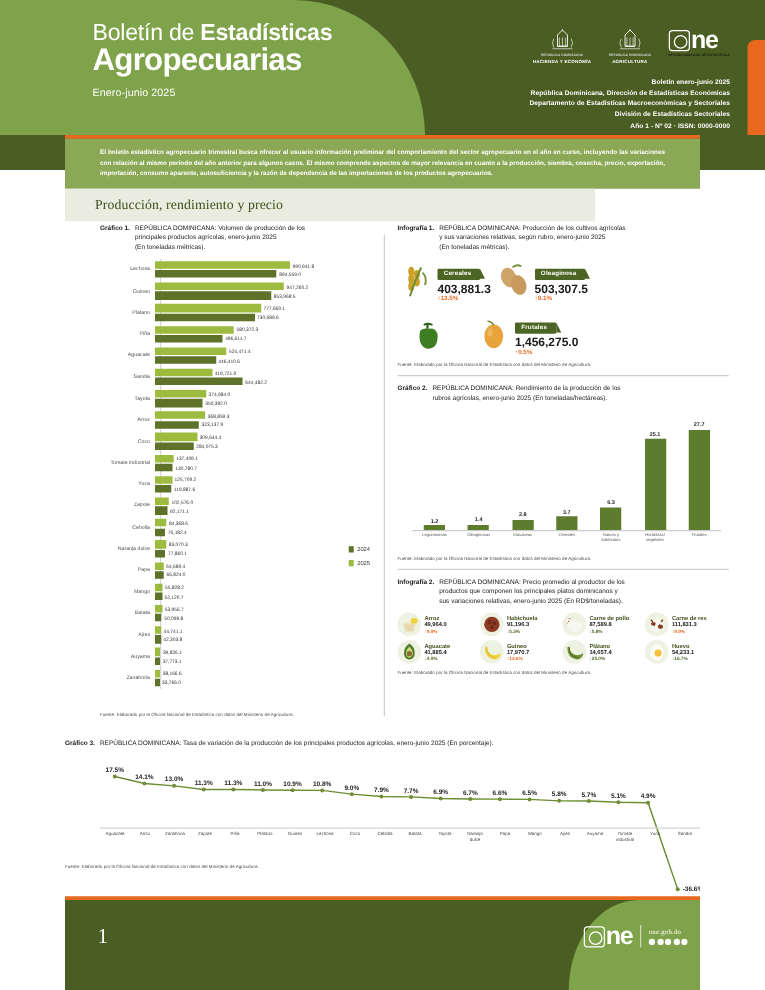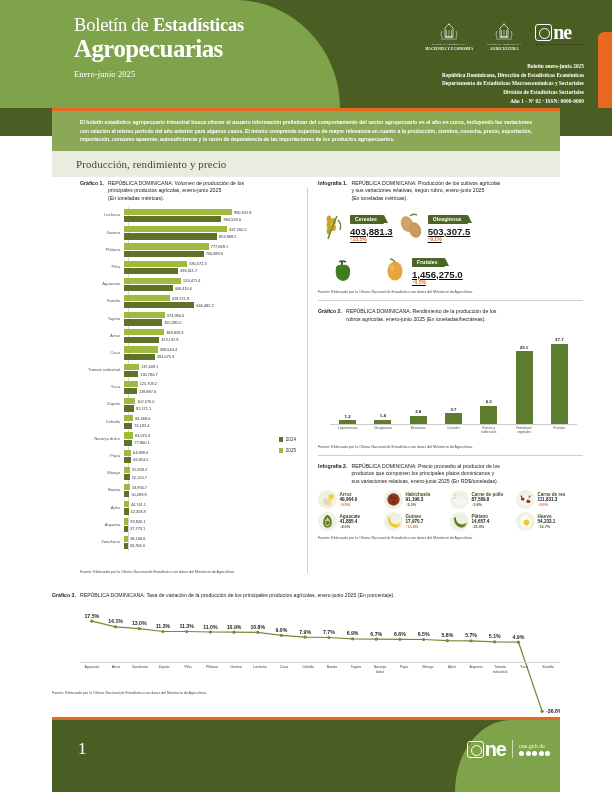--- a/index.html
+++ b/index.html
@@ -17,7 +17,6 @@
     height: 136px;
     background: #4a5d23;
     overflow: hidden;
-    font-family: Liberation Serif, serif;
   }
   .header-left-green {
     position: absolute;

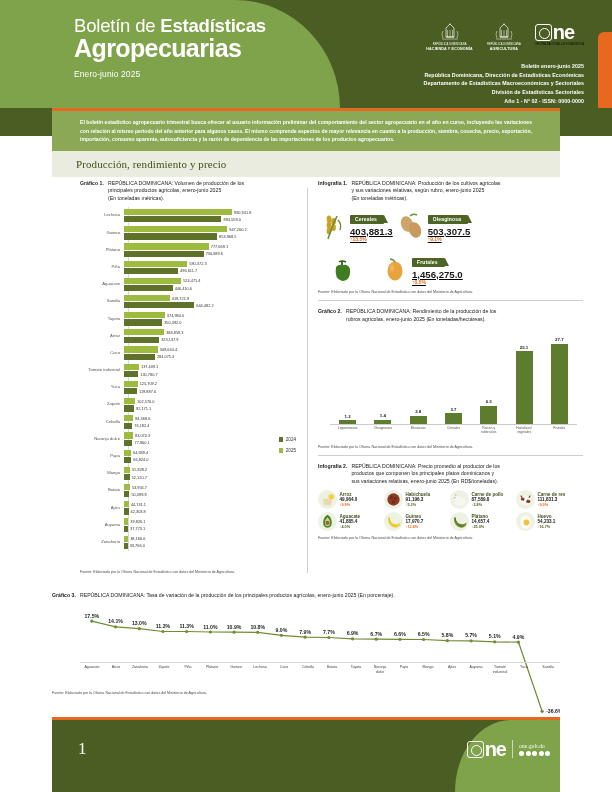--- a/index.html
+++ b/index.html
@@ -129,7 +129,7 @@
   .section-band {
     position: absolute;
     left: 52px; top: 151px;
-    width: 508px; height: 26px;
+    width: 424px; height: 26px;
     background: #e9ecdf;
     display: flex;
     align-items: center;

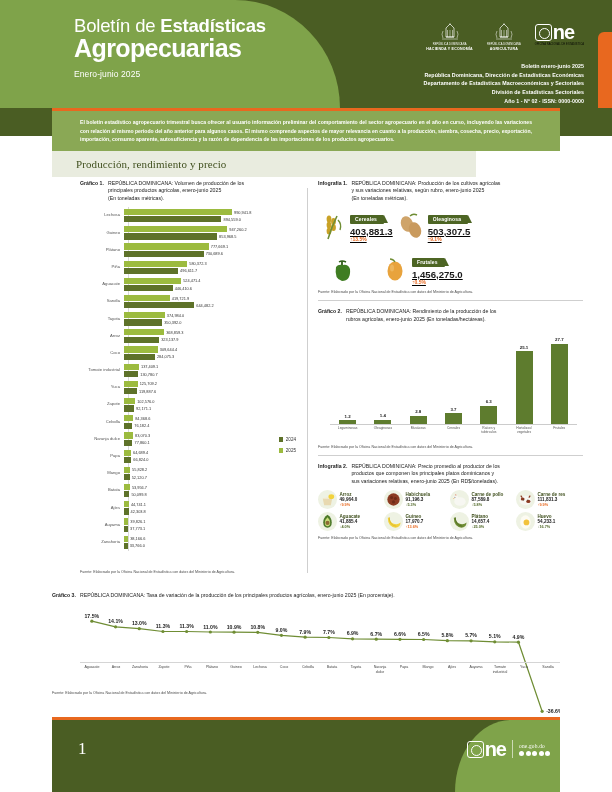--- a/index.html
+++ b/index.html
@@ -184,7 +184,7 @@
   
   .info1 { margin-top: 3px; }
   .info-row { display: flex; justify-content: flex-start; margin-bottom: 4px; }
-  .info-card { display: flex; align-items: flex-end; gap: 2px; text-decoration: underline; }
+  .info-card { display: flex; align-items: center; gap: 2px; }
   .info-icon { width: 30px; height: 30px; flex: none; }
   .info-body { }
   .info-pill {

